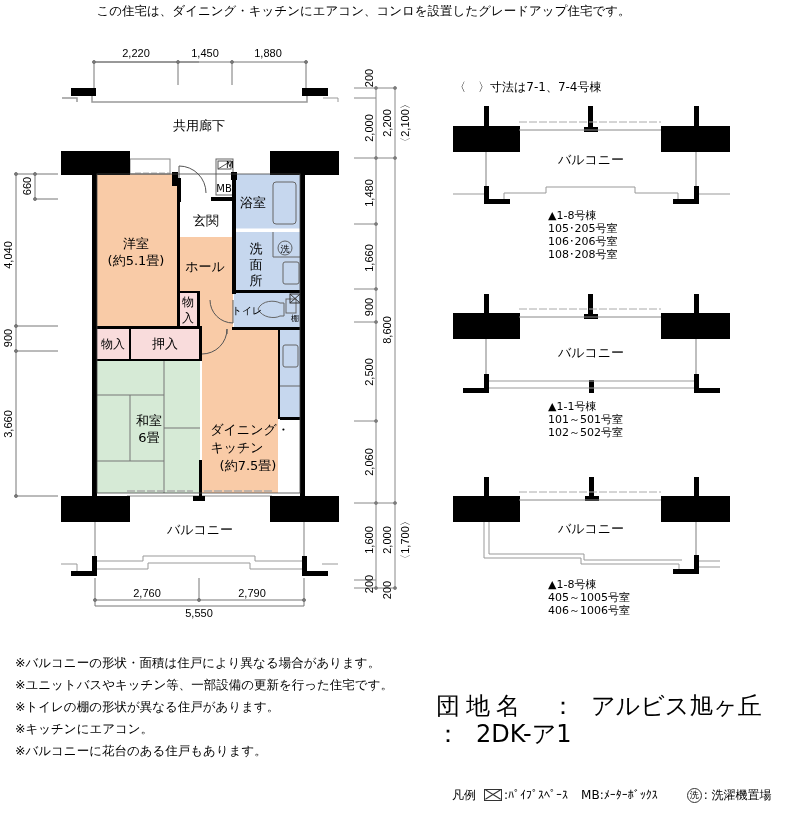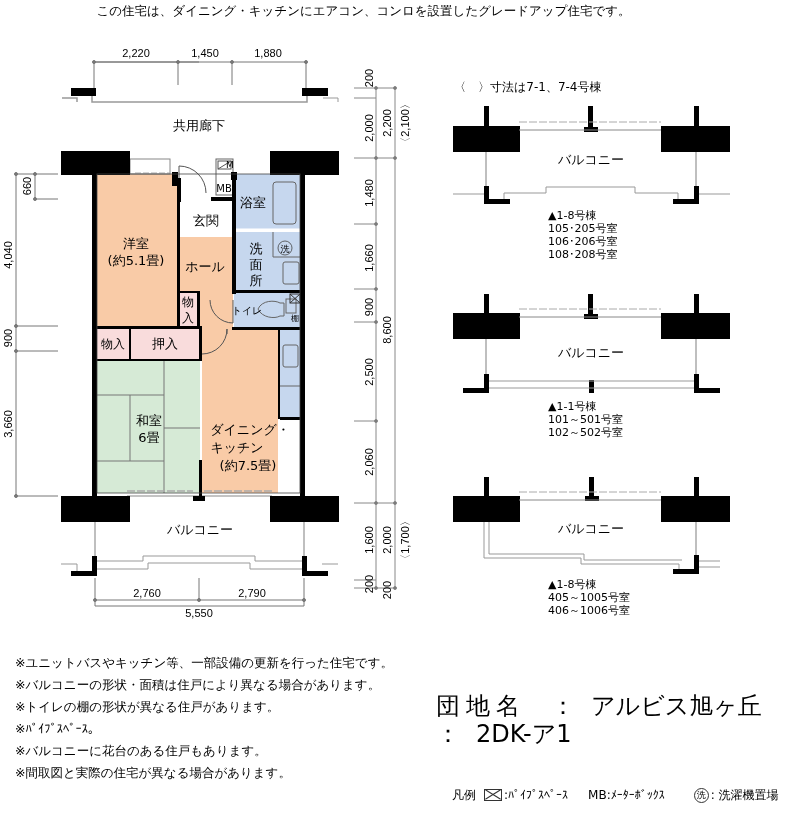--- a/index.html
+++ b/index.html
@@ -333,8 +333,8 @@
 </svg>
 
 <div class="abs notes">
+  <div>※バルコニーの形状・面積は住戸により異なる場合があります。</div>
   <div>※ユニットバスやキッチン等、一部設備の更新を行った住宅です。</div>
-  <div>※バルコニーの形状・面積は住戸により異なる場合があります。</div>
   <div>※トイレの棚の形状が異なる住戸があります。</div>
   <div>※ﾊﾟｲﾌﾟｽﾍﾟｰｽ。</div>
   <div>※バルコニーに花台のある住戸もあります。</div>

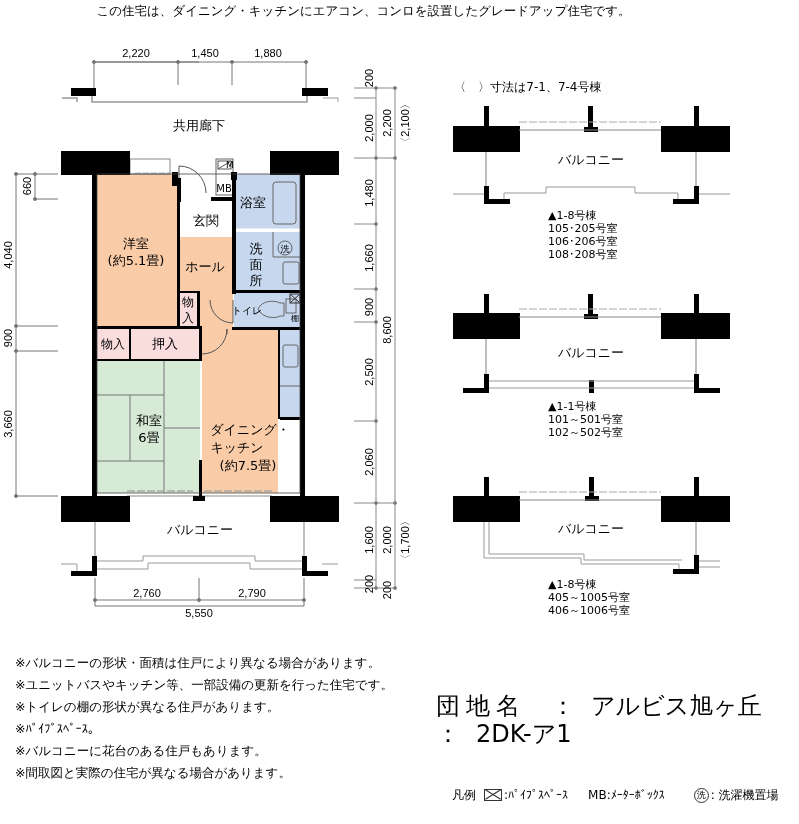--- a/index.html
+++ b/index.html
@@ -336,7 +336,7 @@
   <div>※バルコニーの形状・面積は住戸により異なる場合があります。</div>
   <div>※ユニットバスやキッチン等、一部設備の更新を行った住宅です。</div>
   <div>※トイレの棚の形状が異なる住戸があります。</div>
-  <div>※ﾊﾟｲﾌﾟｽﾍﾟｰｽ。</div>
+  <div>※キッチンにエアコン。</div>
   <div>※バルコニーに花台のある住戸もあります。</div>
   <div>※間取図と実際の住宅が異なる場合があります。</div>
 </div>

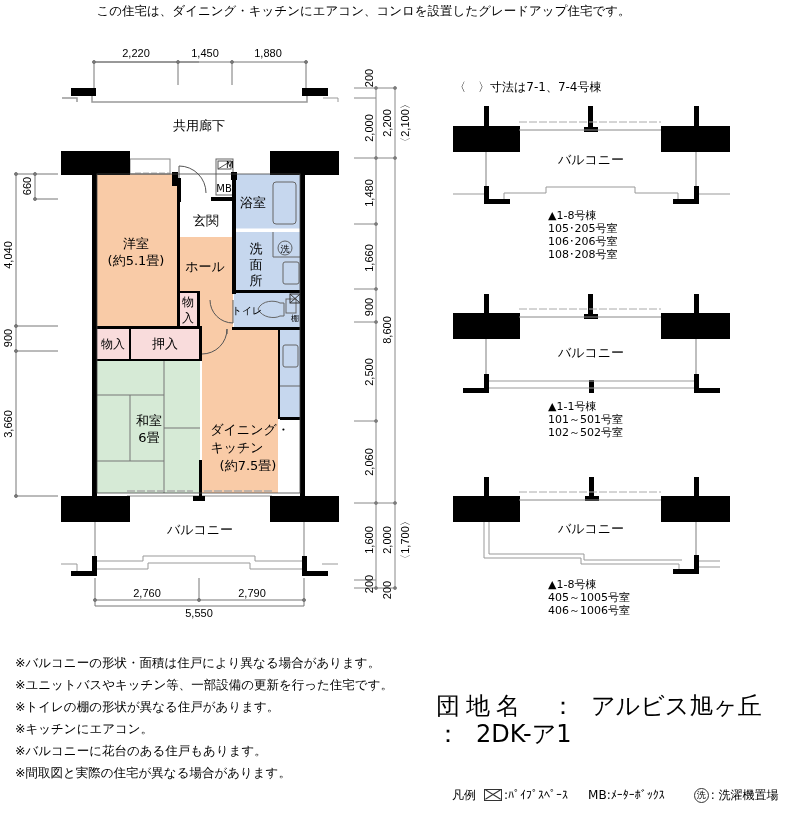--- a/index.html
+++ b/index.html
@@ -338,7 +338,6 @@
   <div>※トイレの棚の形状が異なる住戸があります。</div>
   <div>※キッチンにエアコン。</div>
   <div>※バルコニーに花台のある住戸もあります。</div>
-  <div>※間取図と実際の住宅が異なる場合があります。</div>
 </div>
 
 <div class="abs info">

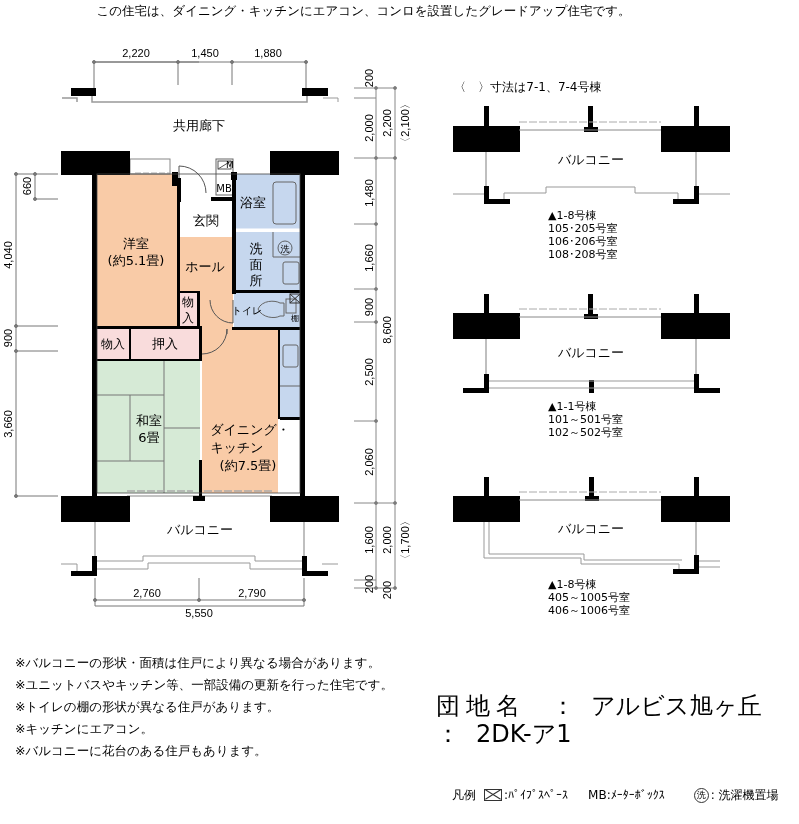--- a/index.html
+++ b/index.html
@@ -356,7 +356,7 @@
   <div class="row">
     <span style="margin-right:8px">凡例</span>
     <span class="box-x"></span>
-    <span style="margin-right:20px">:ﾊﾟｲﾌﾟｽﾍﾟｰｽ</span>
+    <span style="margin-right:13px">:ﾊﾟｲﾌﾟｽﾍﾟｰｽ</span>
     <span>MB</span>
     <span style="margin-right:29px">:ﾒｰﾀｰﾎﾞｯｸｽ</span>
     <span class="circ">洗</span>

